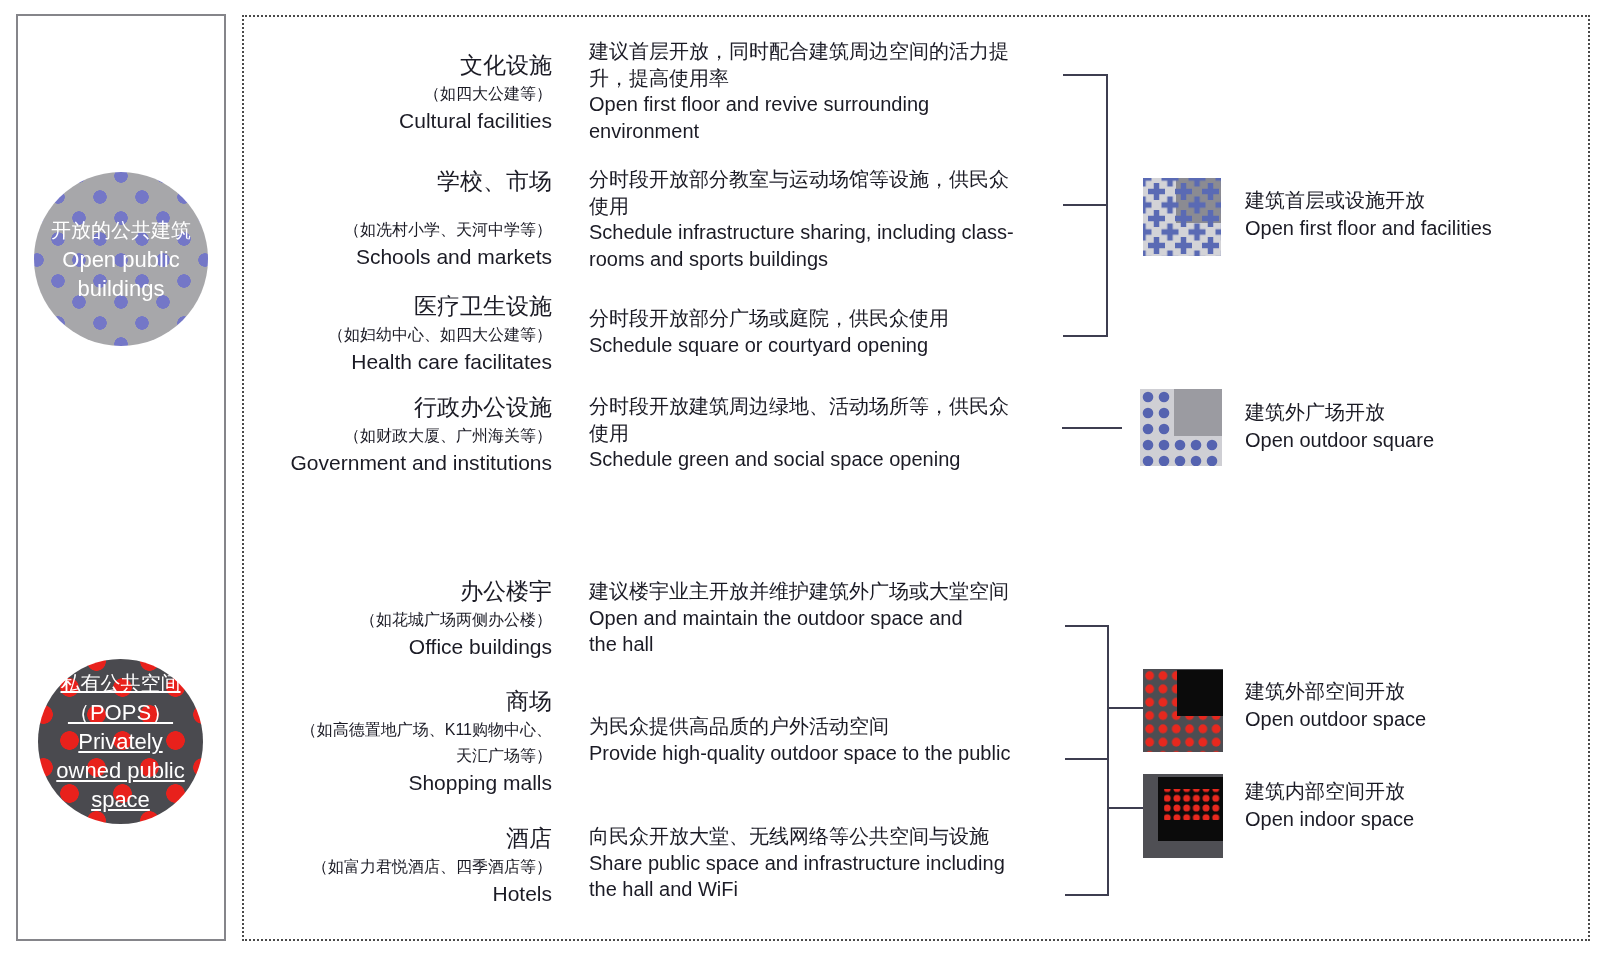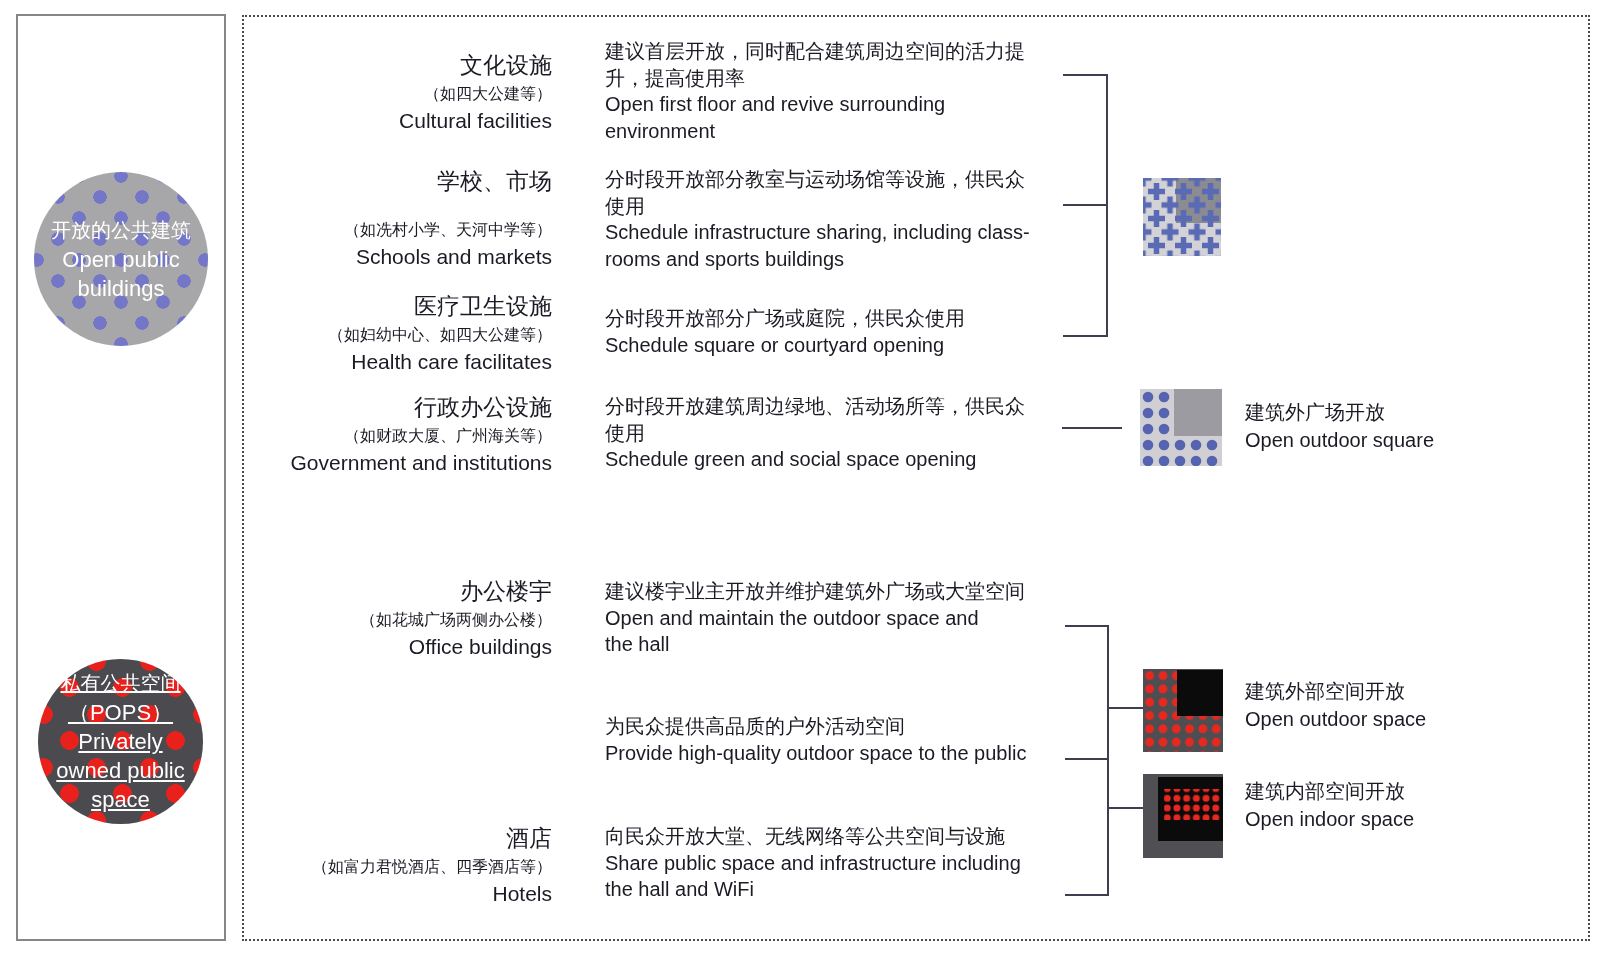--- a/index.html
+++ b/index.html
@@ -39,7 +39,7 @@
   .cat-zh{font-size:23px;line-height:31px;}
   .cat-sub{font-size:16px;line-height:26px;}
   .cat-en{font-size:21px;line-height:27px;}
-  .desc{position:absolute;left:589px;margin-left:16px;}
+  .desc{position:absolute;left:589px;}
   .desc .dline{font-size:20px;line-height:26.5px;white-space:nowrap;}
   .legend-text{position:absolute;left:1245px;white-space:nowrap;}
   .legend-zh{font-size:20px;line-height:28px;}

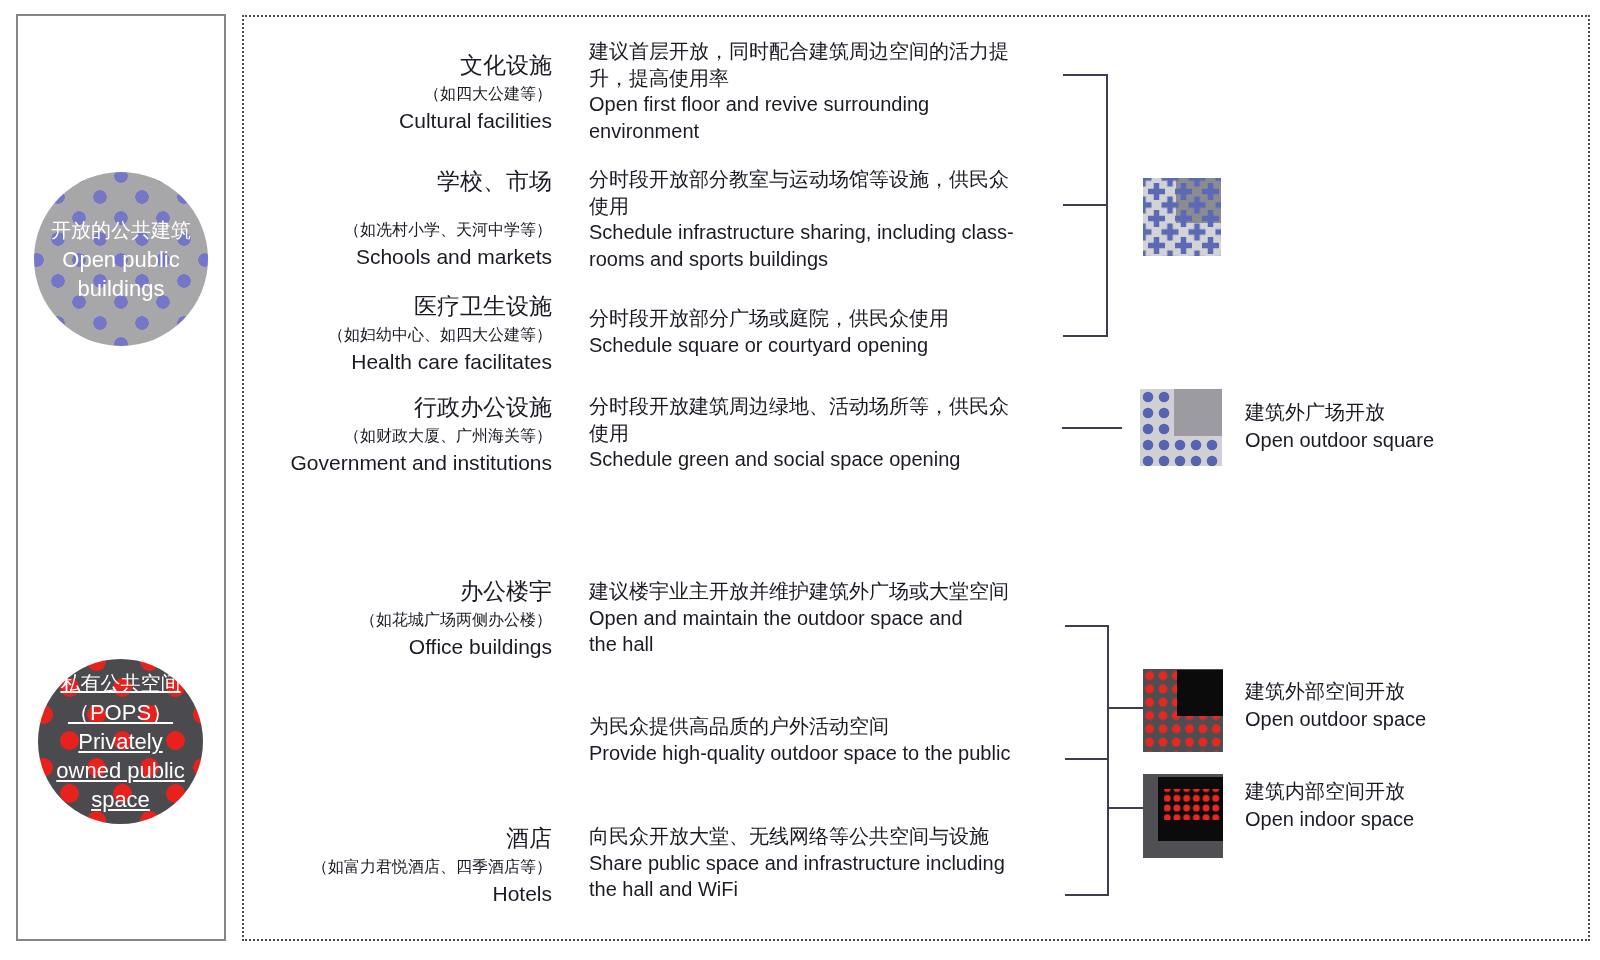--- a/index.html
+++ b/index.html
@@ -208,6 +208,10 @@
     </g>
   </svg>
 
+  <div class="legend-text" style="top:186px">
+    <div class="legend-zh">建筑首层或设施开放</div>
+    <div class="legend-en">Open first floor and facilities</div>
+  </div>
   <div class="legend-text" style="top:398px">
     <div class="legend-zh">建筑外广场开放</div>
     <div class="legend-en">Open outdoor square</div>

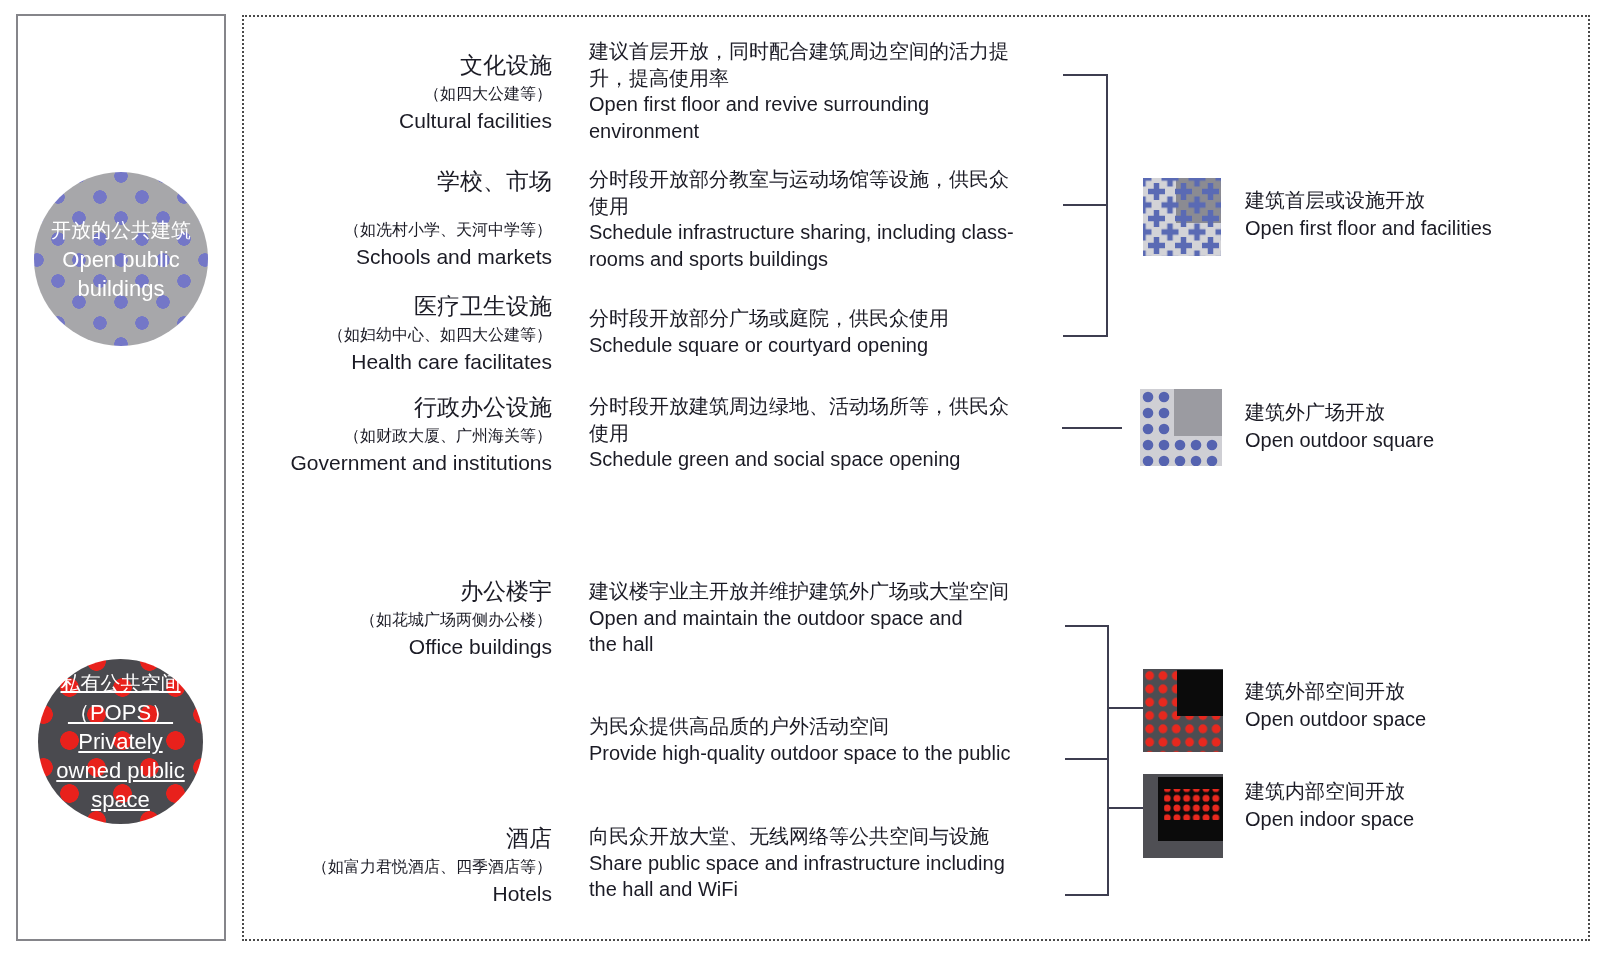--- a/index.html
+++ b/index.html
@@ -97,6 +97,12 @@
     <div class="cat-sub">（如花城广场两侧办公楼）</div>
     <div class="cat-en">Office buildings</div>
   </div>
+  <div class="cat" style="top:686px">
+    <div class="cat-zh">商场</div>
+    <div class="cat-sub">（如高德置地广场、K11购物中心、</div>
+    <div class="cat-sub">天汇广场等）</div>
+    <div class="cat-en">Shopping malls</div>
+  </div>
   <div class="cat" style="top:823px">
     <div class="cat-zh">酒店</div>
     <div class="cat-sub">（如富力君悦酒店、四季酒店等）</div>

